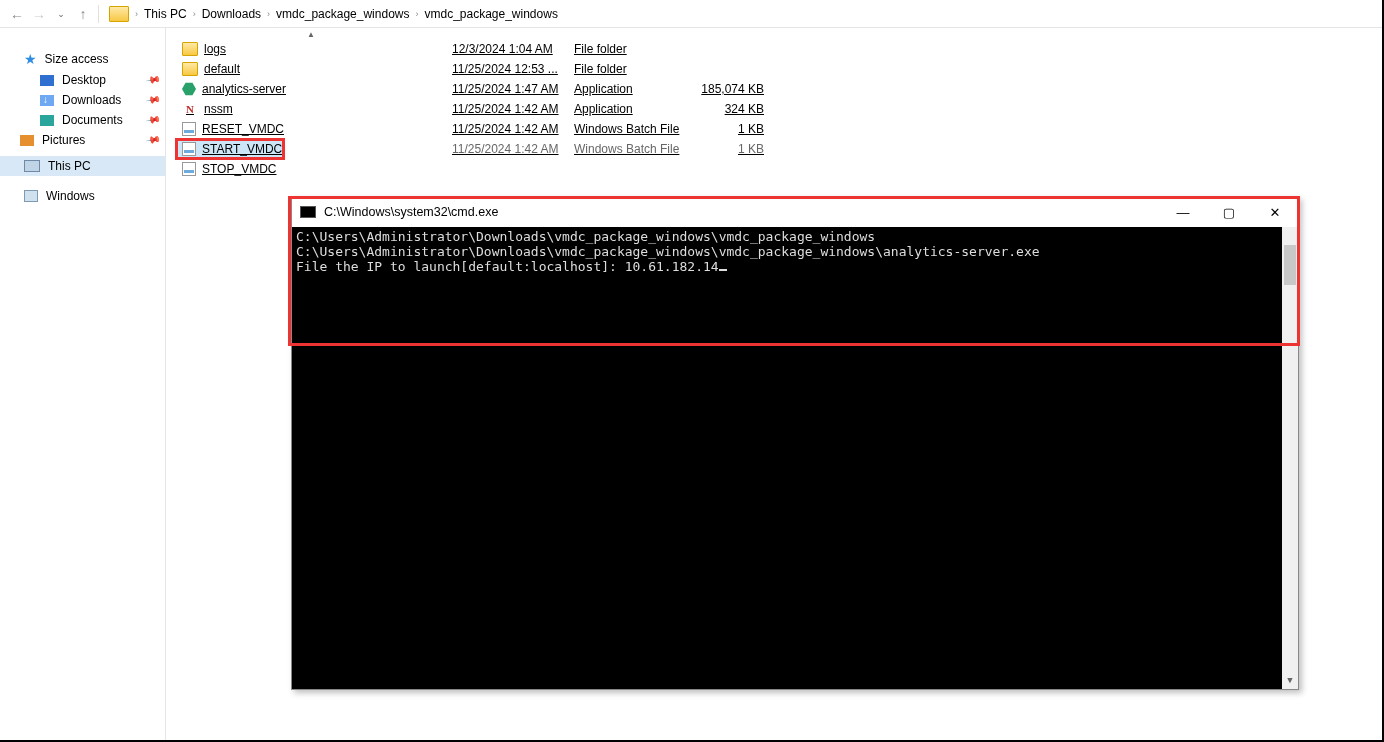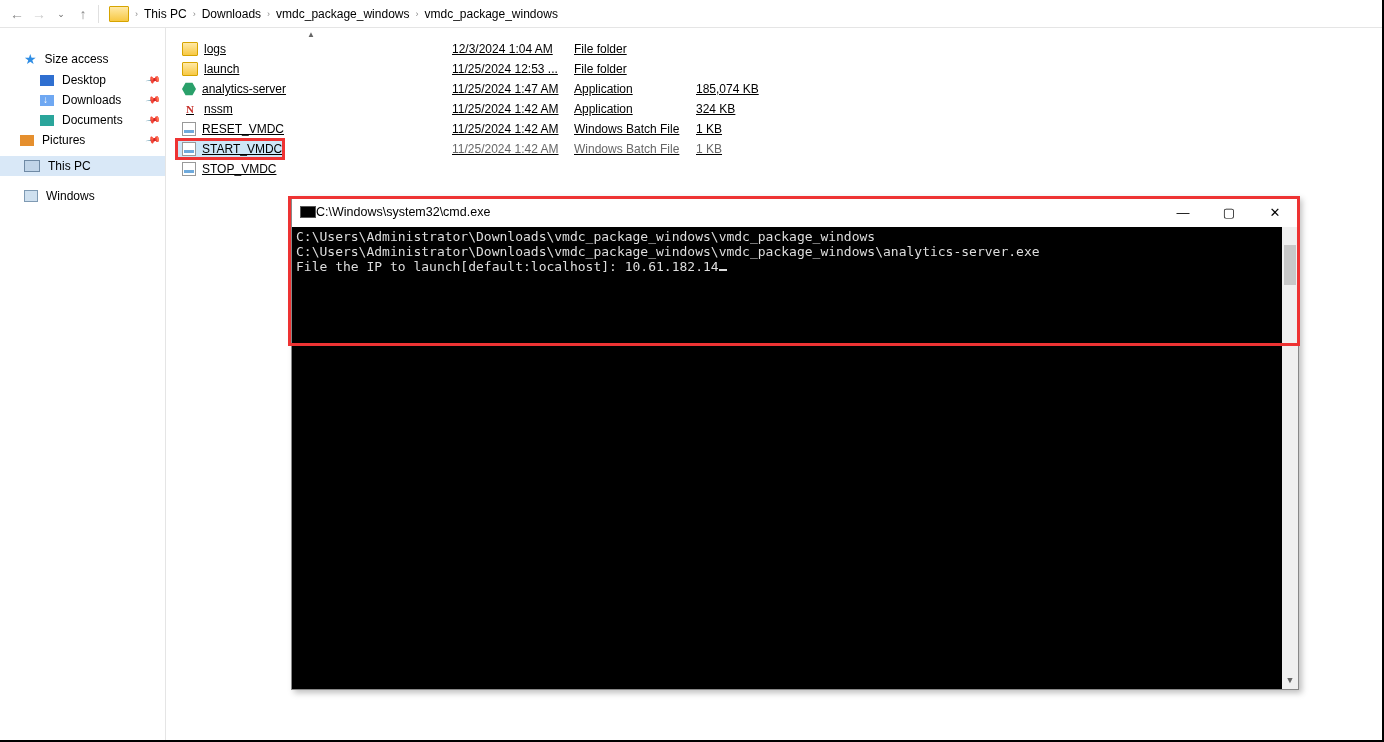--- a/index.html
+++ b/index.html
@@ -220,7 +220,7 @@
     <div class="row">
       <div class="fname">
           <span class="ic folder"></span>
-          <span>launch</span>
+          <span>default</span>
         </div>
       <div>11/25/2024 12:53 ...</div>
       <div>File folder</div>

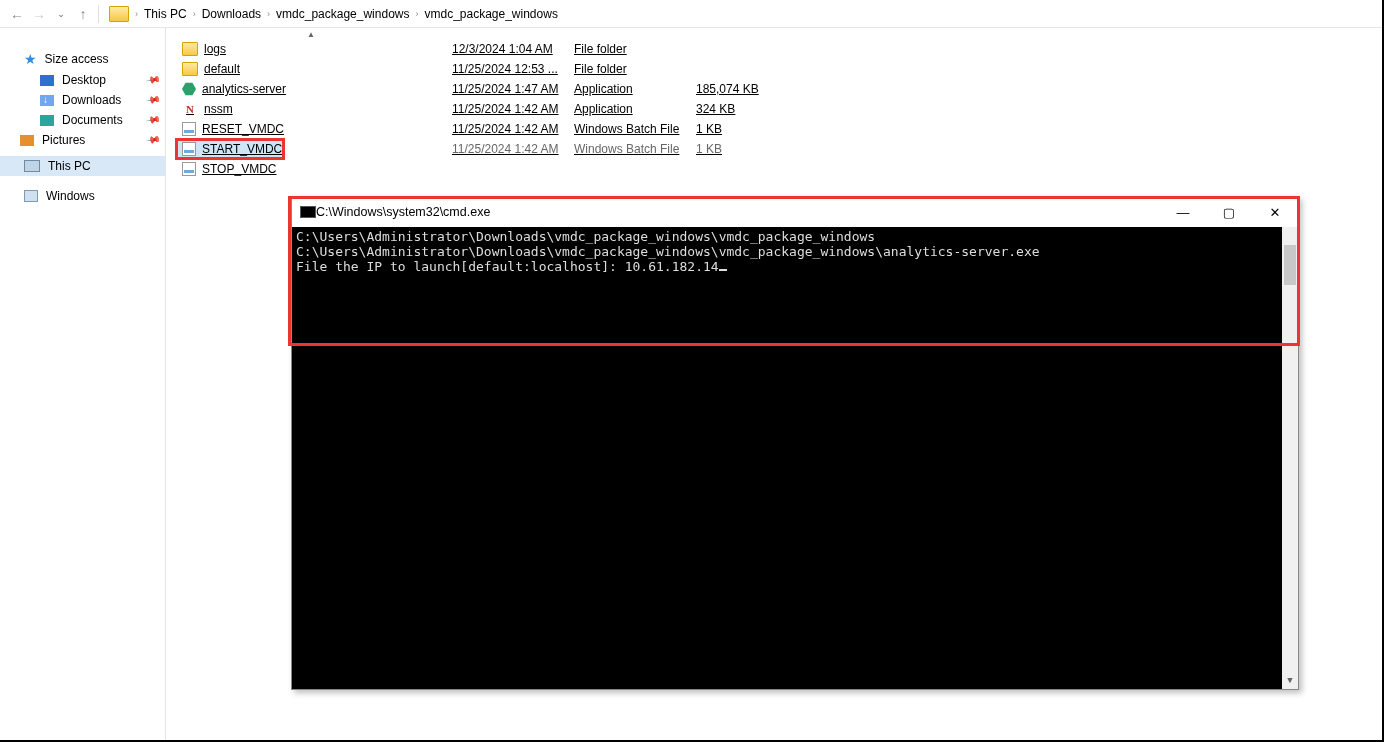--- a/index.html
+++ b/index.html
@@ -98,7 +98,7 @@
     .ic.nred { color:#c7302b; font-weight:bold; font-family:Georgia,serif;}
     .ic.bat { width:14px; height:14px; border:1px solid #999; background:#fff; position:relative;}
     .ic.bat::after{content:""; position:absolute; top:7px; left:1px; right:1px; height:3px; background:#6faadc;}
-    .size-col { padding-right:12px;}
+    .size-col { text-align:right; padding-right:12px;}
     
     .cmdwin {
       position:absolute;

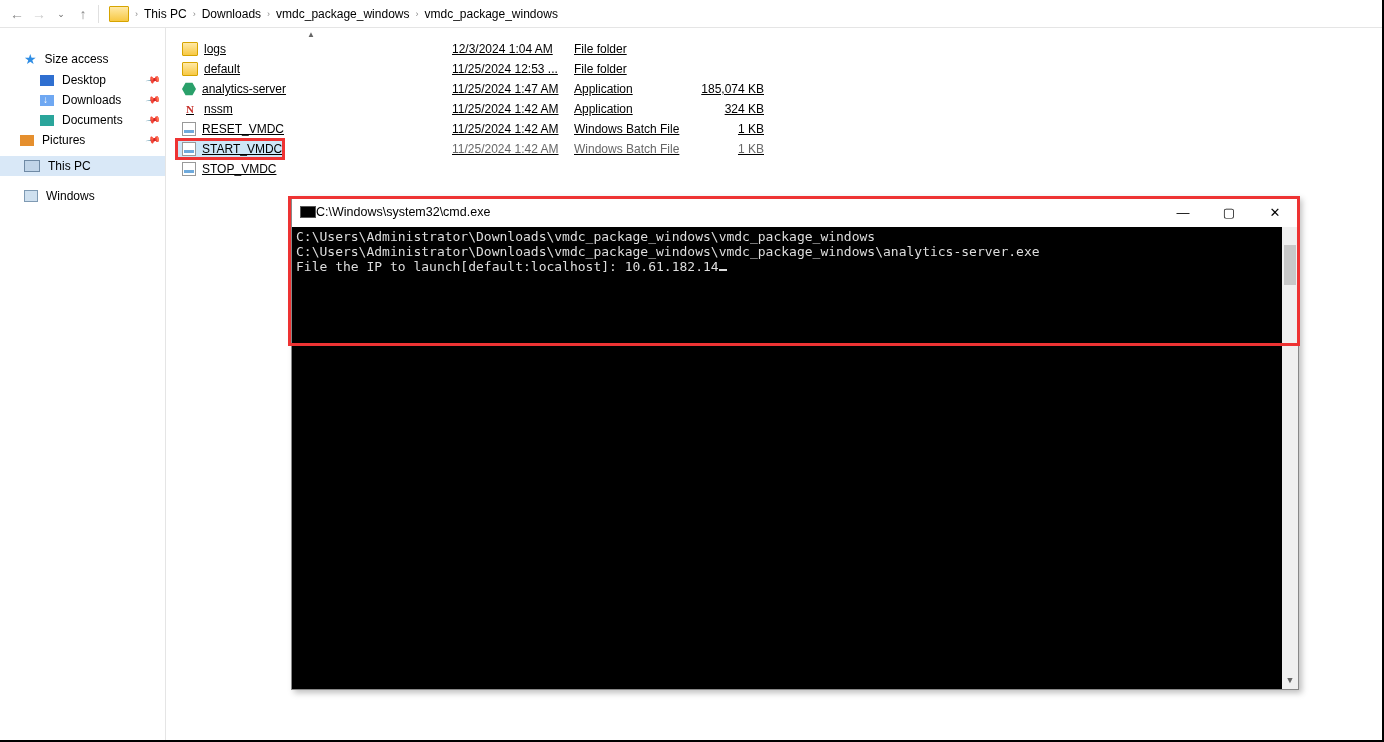--- a/index.html
+++ b/index.html
@@ -117,7 +117,7 @@
     }
     .cmd-title {
       height:30px; display:flex; align-items:center;
-      padding-left:8px; 
+      padding-left:8px; gap:8px;
       background:#fff;
     }
     .cmd-ico { width:16px; height:12px; background:#000; border:1px solid #555; display:inline-block;}

